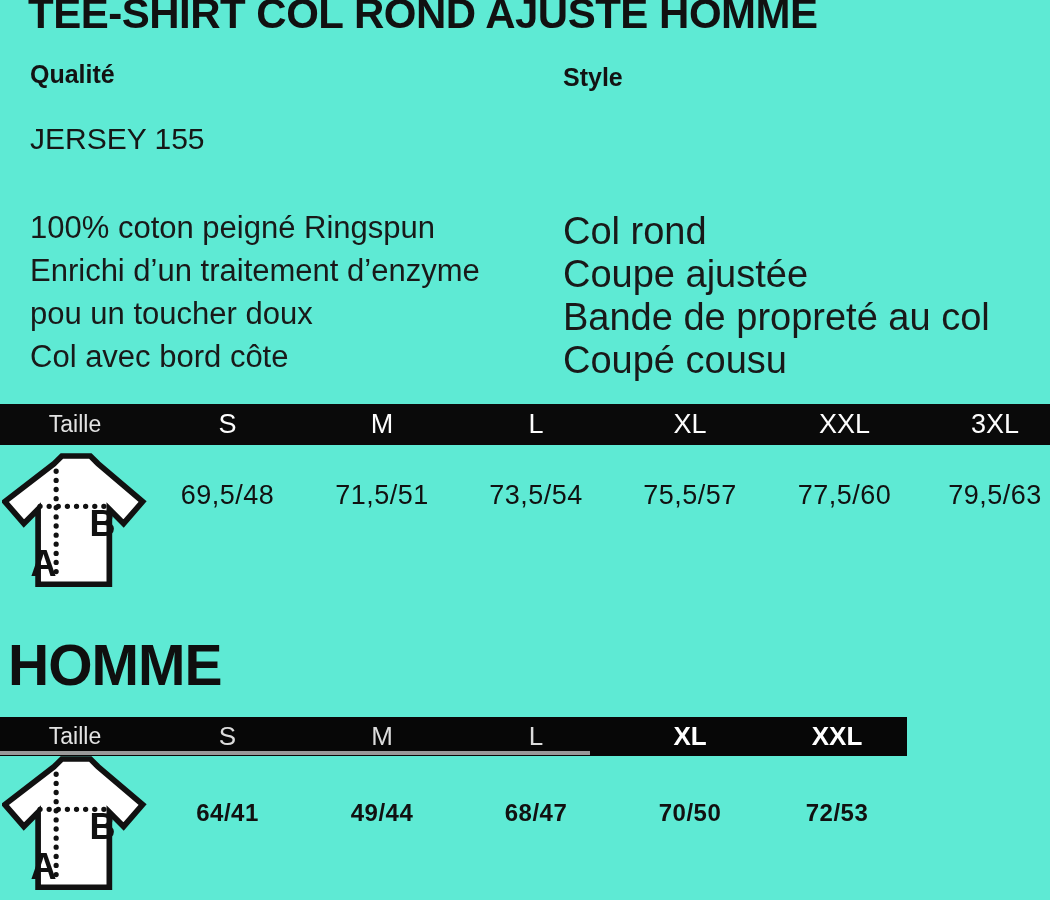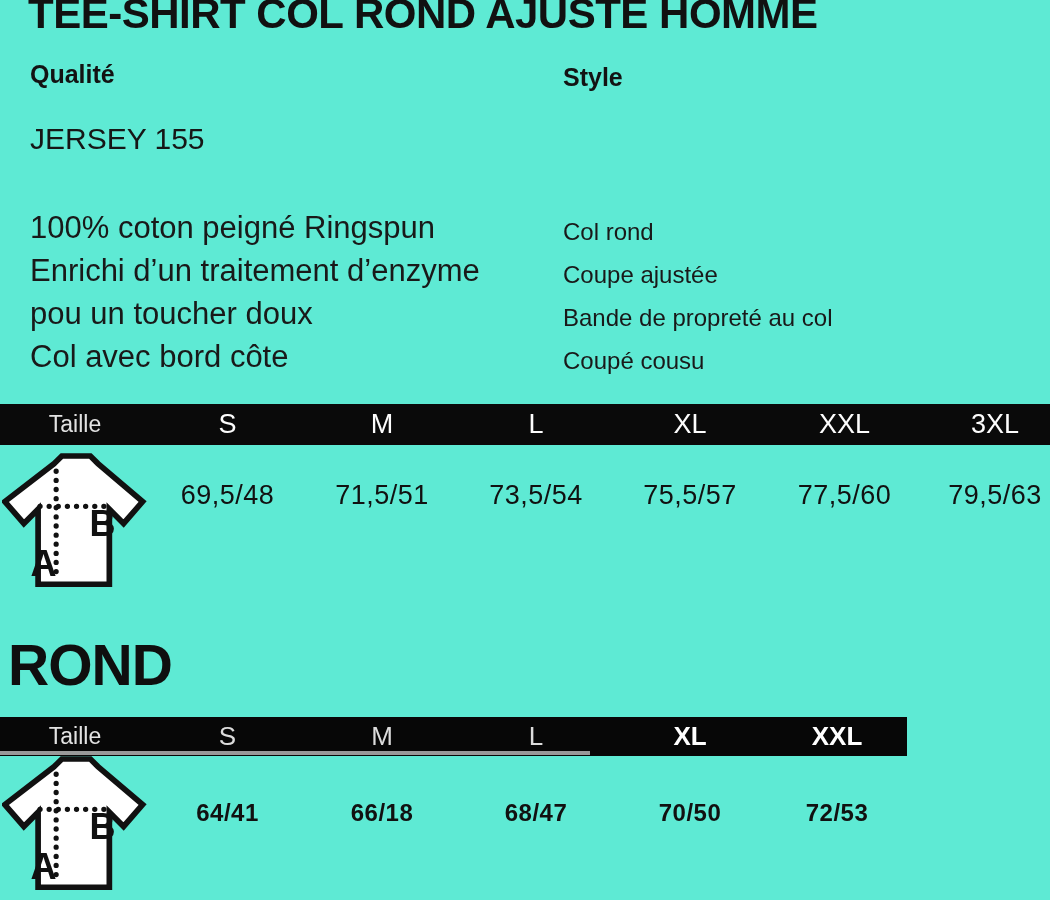--- a/index.html
+++ b/index.html
@@ -33,7 +33,7 @@
     white-space:nowrap;
   }
   .copy-quality{left:30px;top:206px;}
-  .copy-style{left:563px;top:210px;font-size:24px;}
+  .copy-style{left:563px;top:210px;font-size:38px;}
   
   .band{
     position:absolute;left:0;

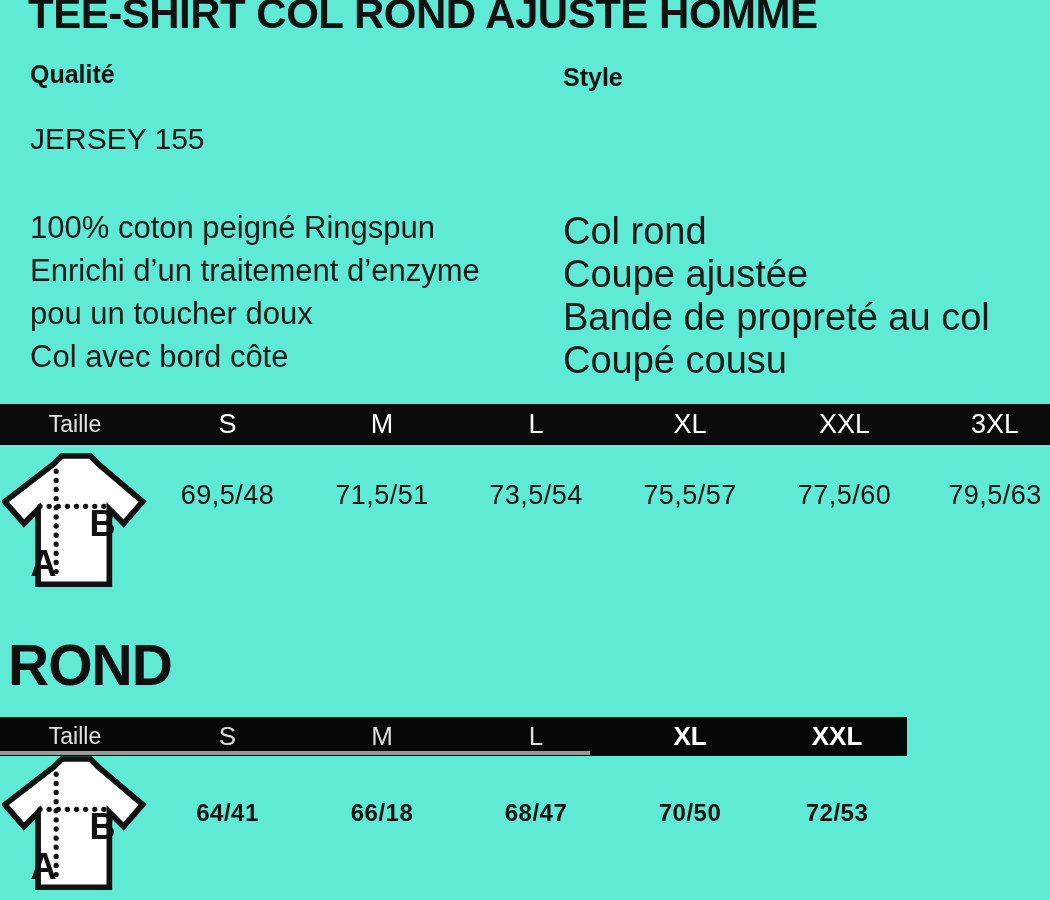--- a/index.html
+++ b/index.html
@@ -139,7 +139,7 @@
     <text x="92" y="89" font-family="Liberation Sans, sans-serif" font-size="38" font-weight="600" fill="#111">B</text>
   </svg>
 
-  <div class="women-heading">ROND</div>
+  <div class="women-heading">HOMME</div>
 
   <div class="band band-women">
     <div class="cell label">Taille</div>

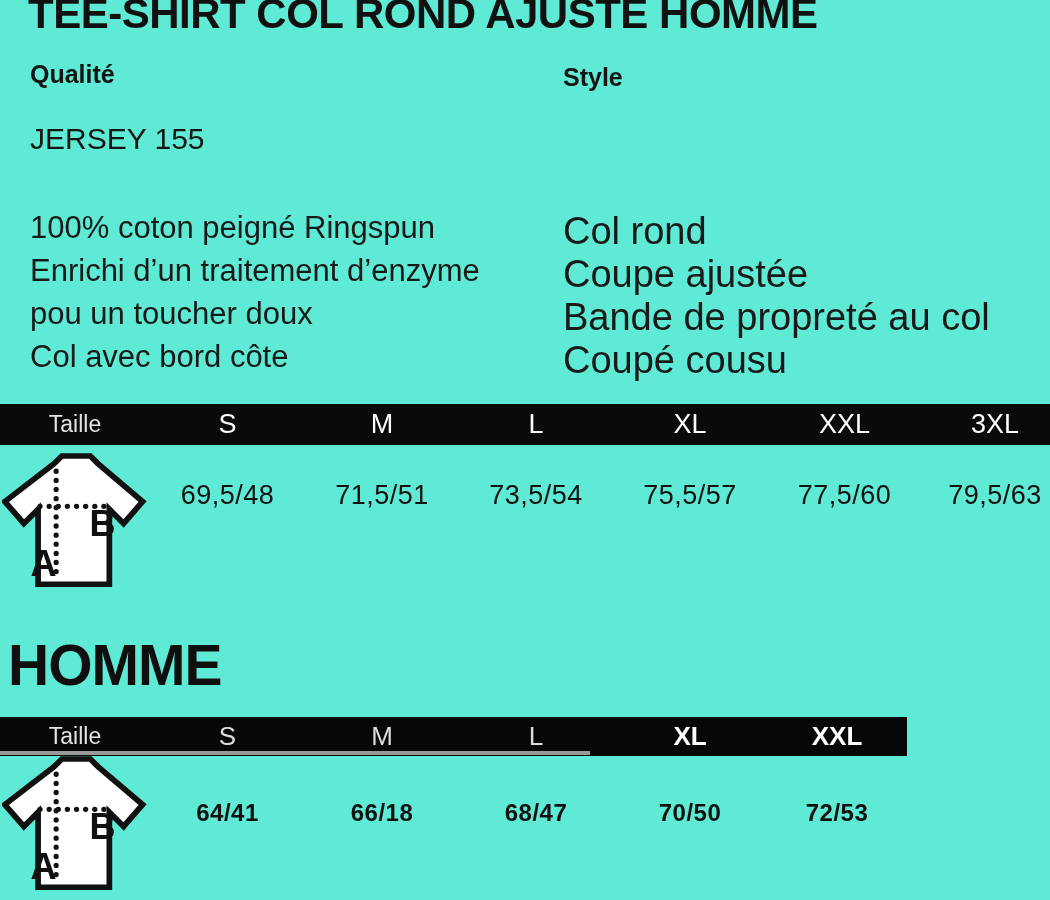--- a/index.html
+++ b/index.html
@@ -154,7 +154,7 @@
   <div class="values values-women">
     <div class="cell"></div>
     <div class="cell">64/41</div>
-    <div class="cell">66/18</div>
+    <div class="cell">49/44</div>
     <div class="cell">68/47</div>
     <div class="cell">70/50</div>
     <div class="cell">72/53</div>

